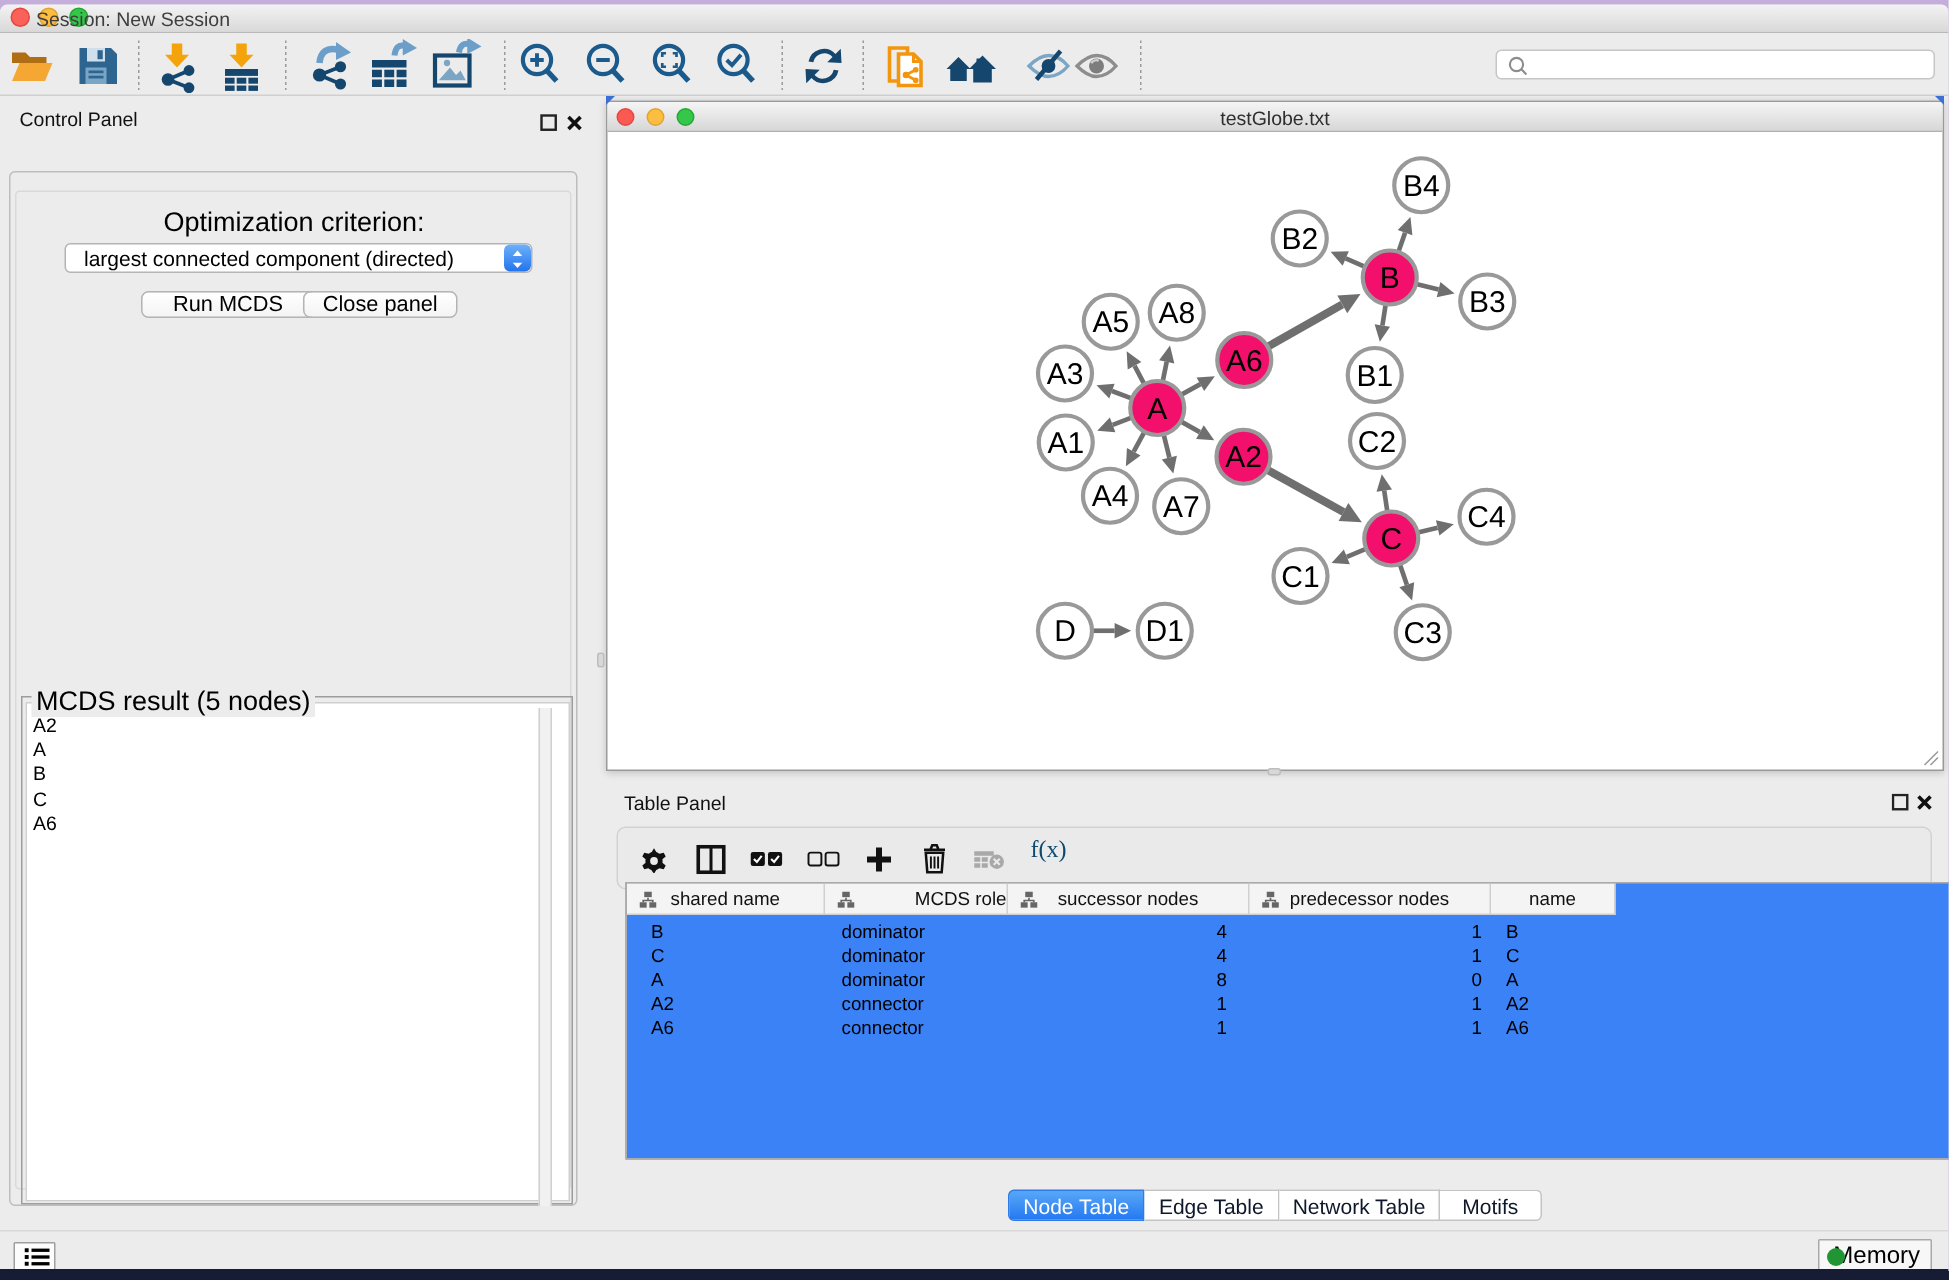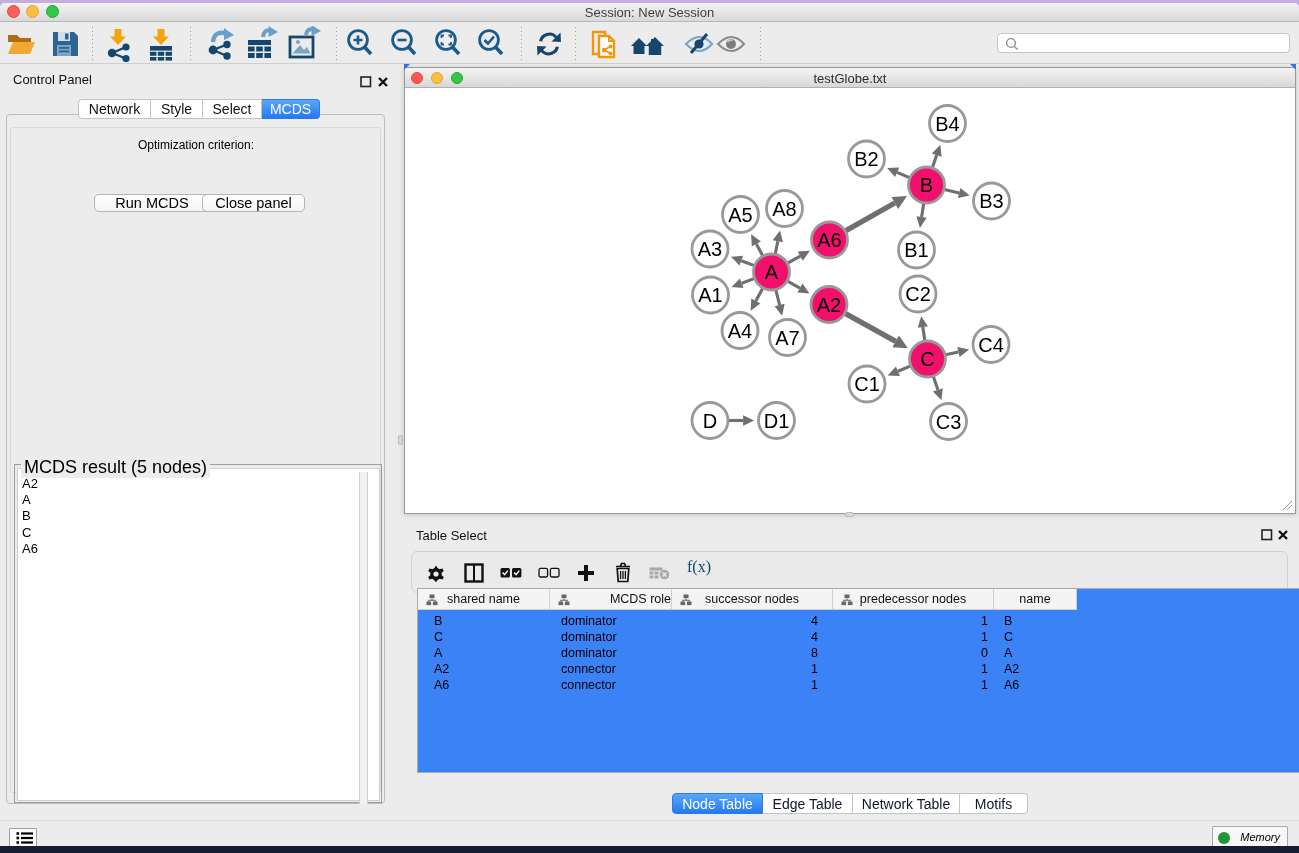--- a/index.html
+++ b/index.html
@@ -9,7 +9,7 @@
 #app { position:absolute; left:0; top:3px; width:1299px; height:843px; background:#ececec; border-radius:5px 5px 0 0; }
 #titlebar { position:absolute; left:0; top:0; width:1299px; height:19px; background:linear-gradient(#f3f3f3,#d9d9d9); border-radius:5px 5px 0 0; border-bottom:1px solid #b8b8b8; }
 .tl { position:absolute; top:2px; width:13px; height:13px; border-radius:50%; }
-#titletext { position:absolute; top:2px; left:0; width:100%; text-align:center; font-size:13px; color:#3e3e3e; }
+#titletext { position:absolute; top:2px; left:0; width:100%; text-align:left; font-size:13px; color:#3e3e3e;padding-left:24px; }
 #toolbar { position:absolute; left:0; top:20px; width:1299px; height:41px; background:#ececec; border-bottom:1px solid #cfcfcf; }
 .sep { position:absolute; top:4px; height:33px; width:1px; background-image:repeating-linear-gradient(#9a9a9a 0 1.5px, transparent 1.5px 4px); }
 .ticon { position:absolute; top:3px; width:36px; height:36px; }

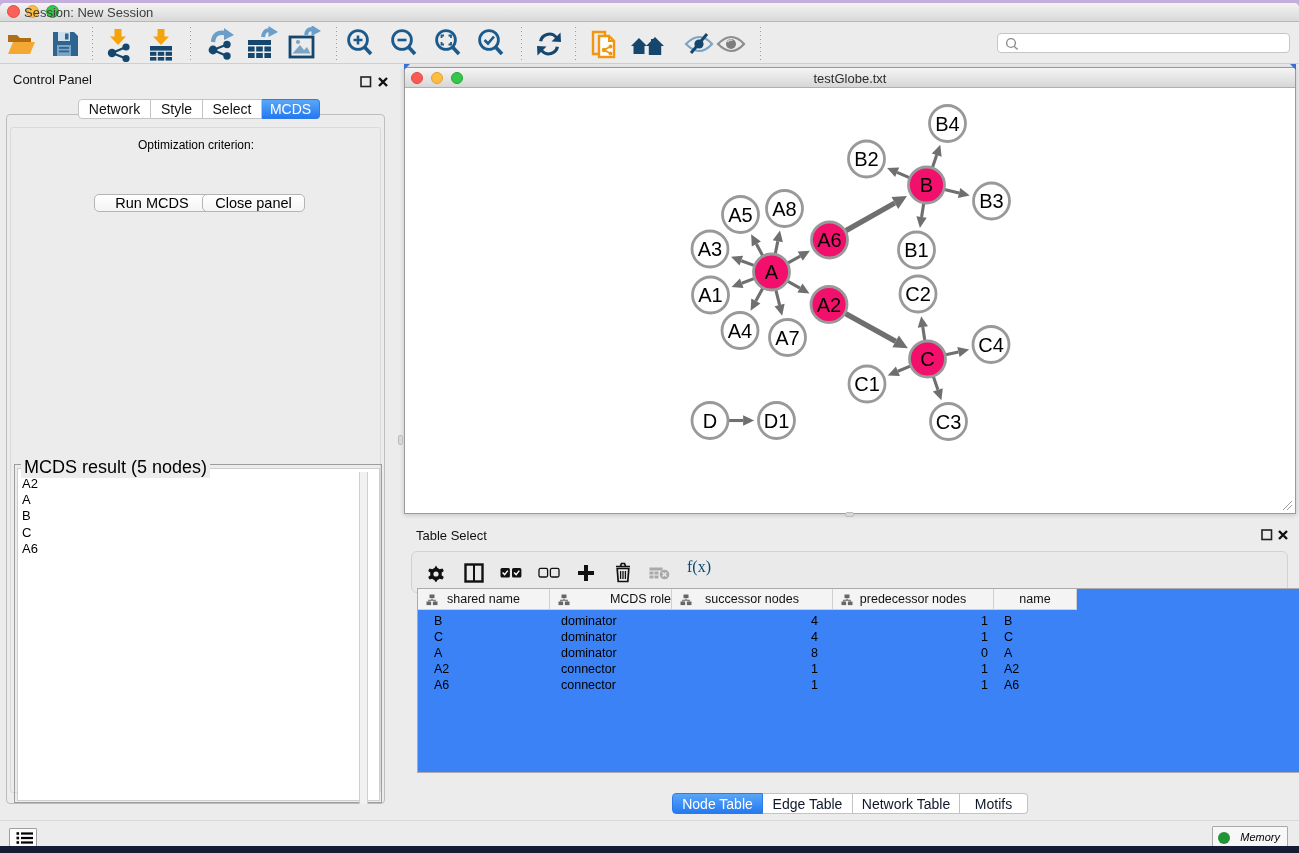--- a/index.html
+++ b/index.html
@@ -208,12 +208,6 @@
     <svg class="winbtn" style="left:377px;" width="12" height="12">
         <path d="M2 2 L10 10 M10 2 L2 10" stroke="#111" stroke-width="2.4"></path>
       </svg>
-    <div id="tabs1">
-      <div class="tab first" style="width:73px;">Network</div>
-      <div class="tab" style="width:52px;">Style</div>
-      <div class="tab" style="width:59px;">Select</div>
-      <div class="tab last sel" style="width:58px;">MCDS</div>
-    </div>
     <div id="tabbody">
       <div id="mcdsinner"></div>
     </div>

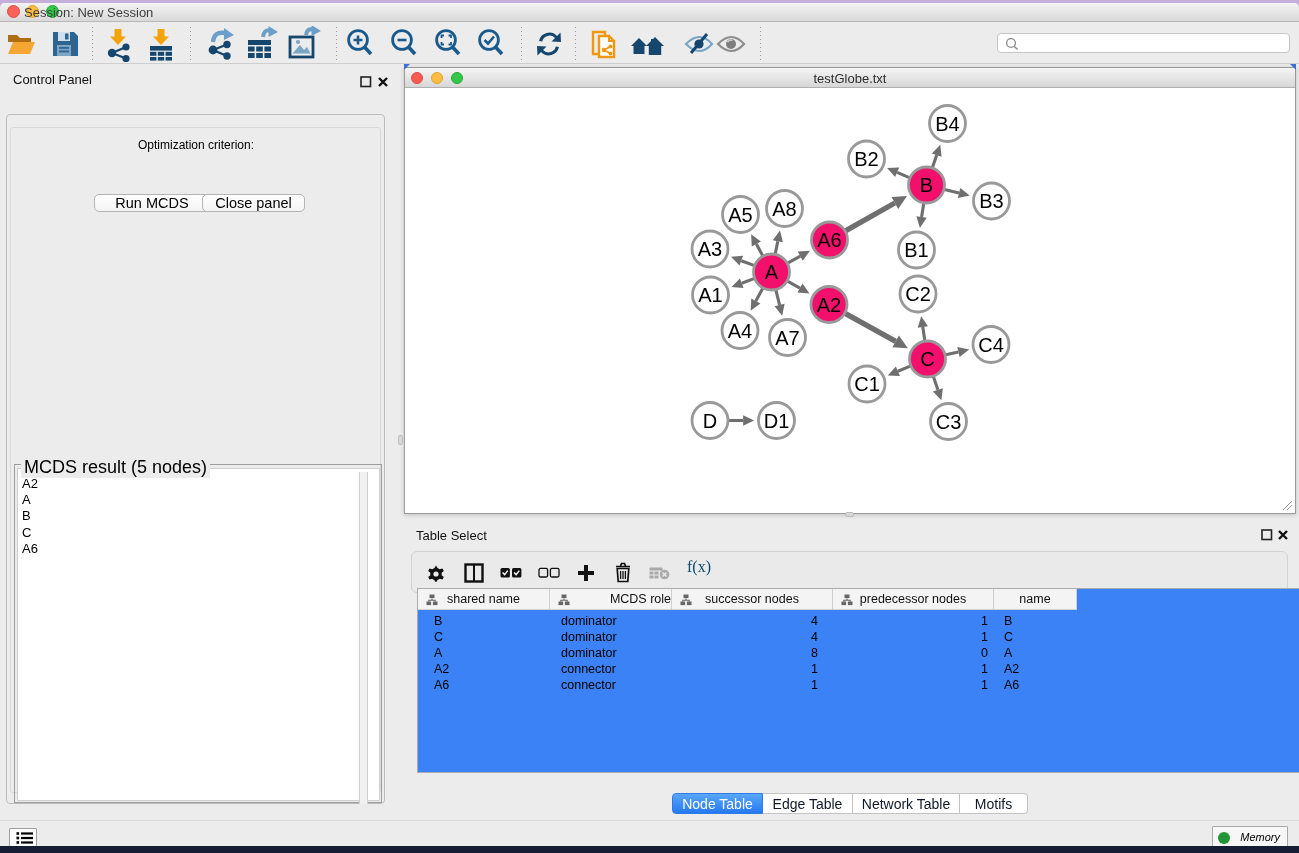--- a/index.html
+++ b/index.html
@@ -25,7 +25,7 @@
 .tab.sel { background:linear-gradient(#58a7f8,#2579f0); color:#fff; border-color:#2d7ae8; }
 #tabbody { position:absolute; left:6px; top:50px; width:379px; height:690px; border:1px solid #bdbdbd; border-radius:4px; background:#ececec; z-index:1; }
 #mcdsinner { position:absolute; left:3px; top:12px; width:371px; height:666px; border:1px solid #d9d9d9; border-radius:3px; background:#ececec; }
-#optlabel { position:absolute; left:0; top:74px; width:100%; text-align:center; font-size:12px; color:#000; z-index:2; }
+#optlabel { position:absolute; left:0; top:74px; width:100%; text-align:center; font-size:18px; color:#000; z-index:2; }
 #dropdown { position:absolute; left:43px; top:98px; width:312px; height:20px; z-index:2; background:#fff; border:1px solid #b4b4b4; border-radius:4px; font-size:14px; color:#000; text-align:left; padding-left:12px; line-height:18px; }
 #stepper { position:absolute; right:0px; top:0px; width:18px; height:18px; border-radius:4px; background:linear-gradient(#6db1f9,#2374ee); }
 .btn { position:absolute; top:130px; z-index:2; height:18px; background:linear-gradient(#ffffff,#f4f4f4); border:1px solid #b4b4b4; border-radius:5px; font-size:14.5px; color:#000; text-align:center; line-height:16px; }

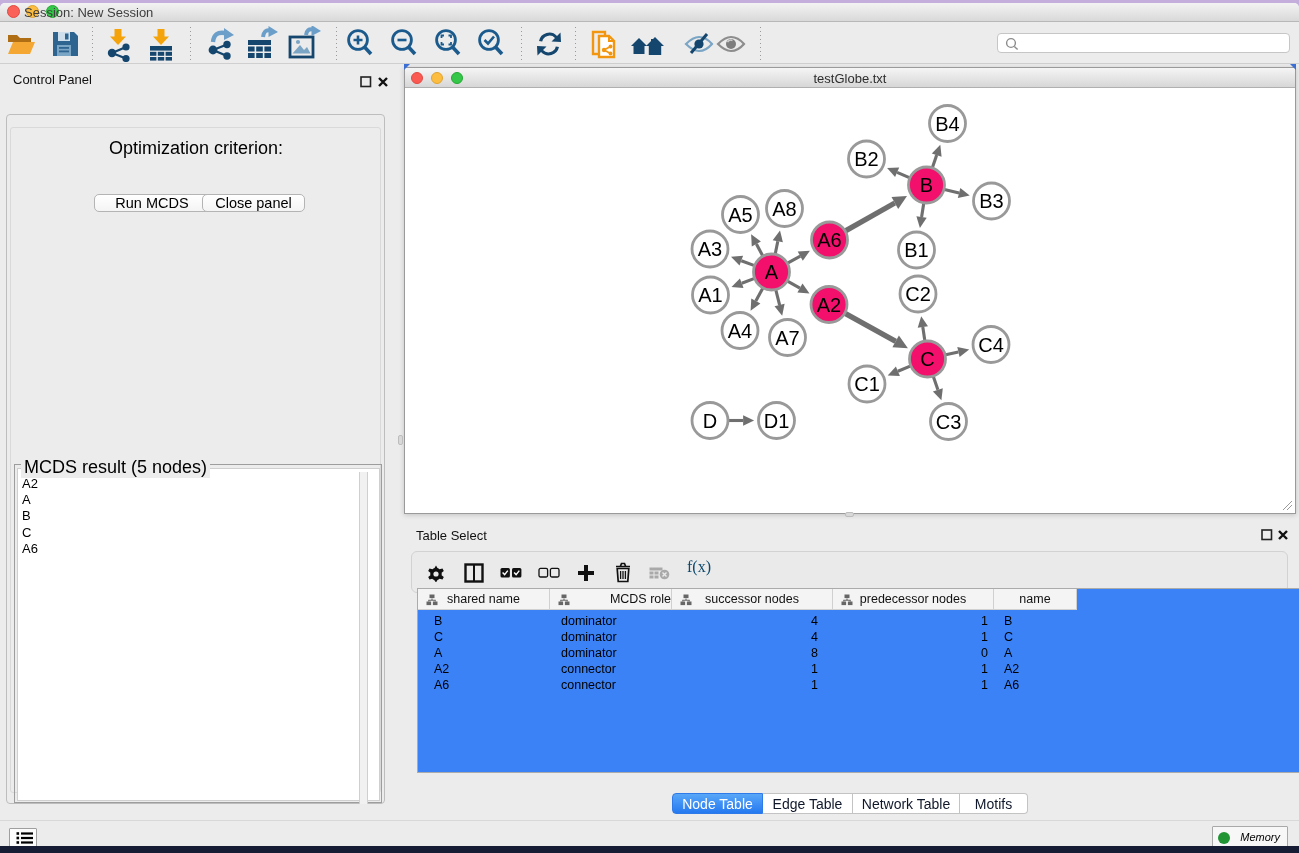--- a/index.html
+++ b/index.html
@@ -212,6 +212,14 @@
       <div id="mcdsinner"></div>
     </div>
         <div id="optlabel">Optimization criterion:</div>
+        <div id="dropdown">largest connected component (directed)
+          <div id="stepper">
+            <svg width="18" height="18" viewBox="0 0 19 20">
+            <path d="M9.5 4.5 L13 8.5 L6 8.5 Z" fill="#fff"></path>
+            <path d="M9.5 17.5 L13 13.5 L6 13.5 Z" fill="#fff"></path>
+          </svg>
+          </div>
+        </div>
         <div class="btn" style="left:94px; width:116px;">Run MCDS</div>
         <div class="btn" style="left:202px; width:103px;">Close panel</div>
         <div id="grpbox">

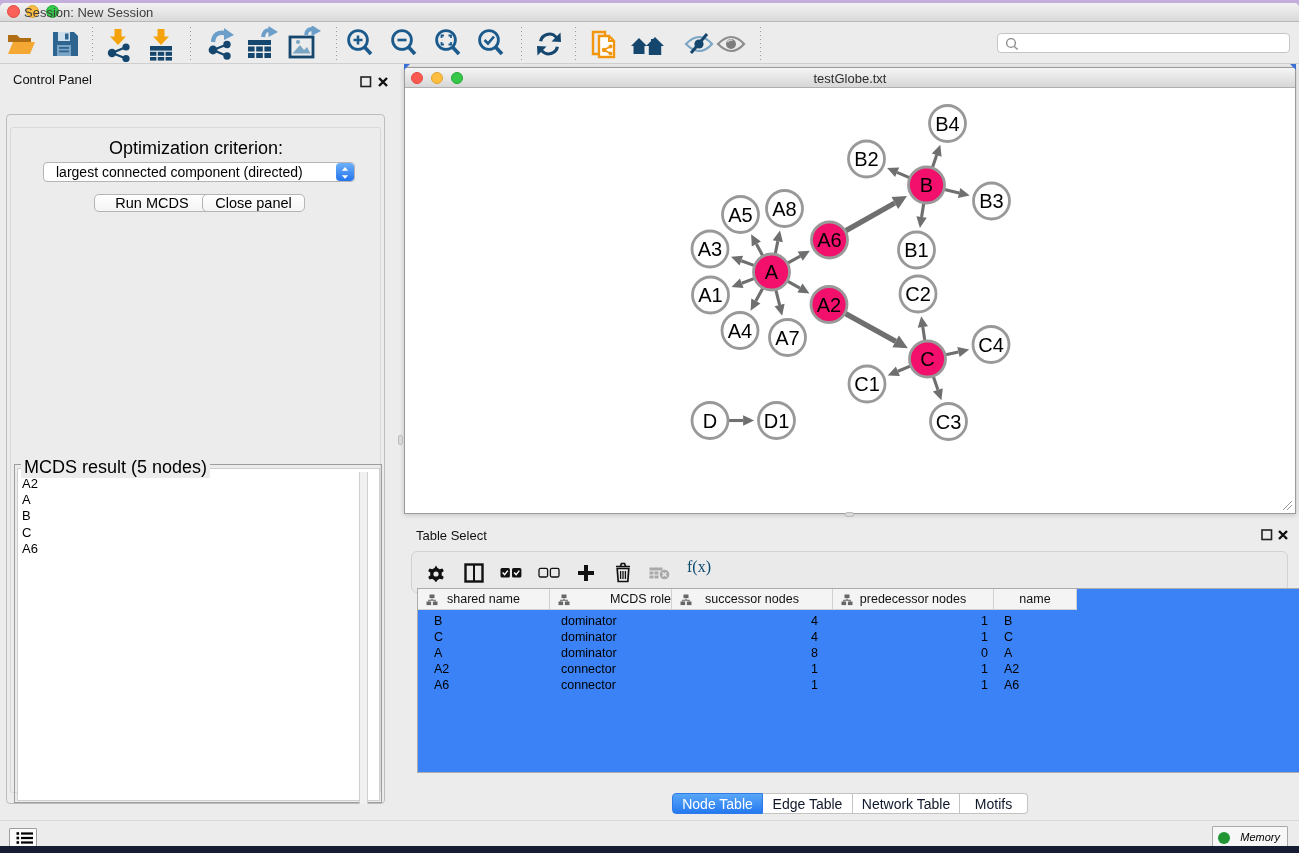--- a/index.html
+++ b/index.html
@@ -330,7 +330,7 @@
   </div>
 
   <div id="tablepanel">
-    <div id="tphead">Table Select</div>
+    <div id="tphead">Table Panel</div>
     <svg class="winbtn" style="left:861px; top:7px; position:absolute;" width="12" height="12">
         <rect x="1" y="1" width="9.5" height="9.5" fill="none" stroke="#222" stroke-width="1.6"></rect>
       </svg>

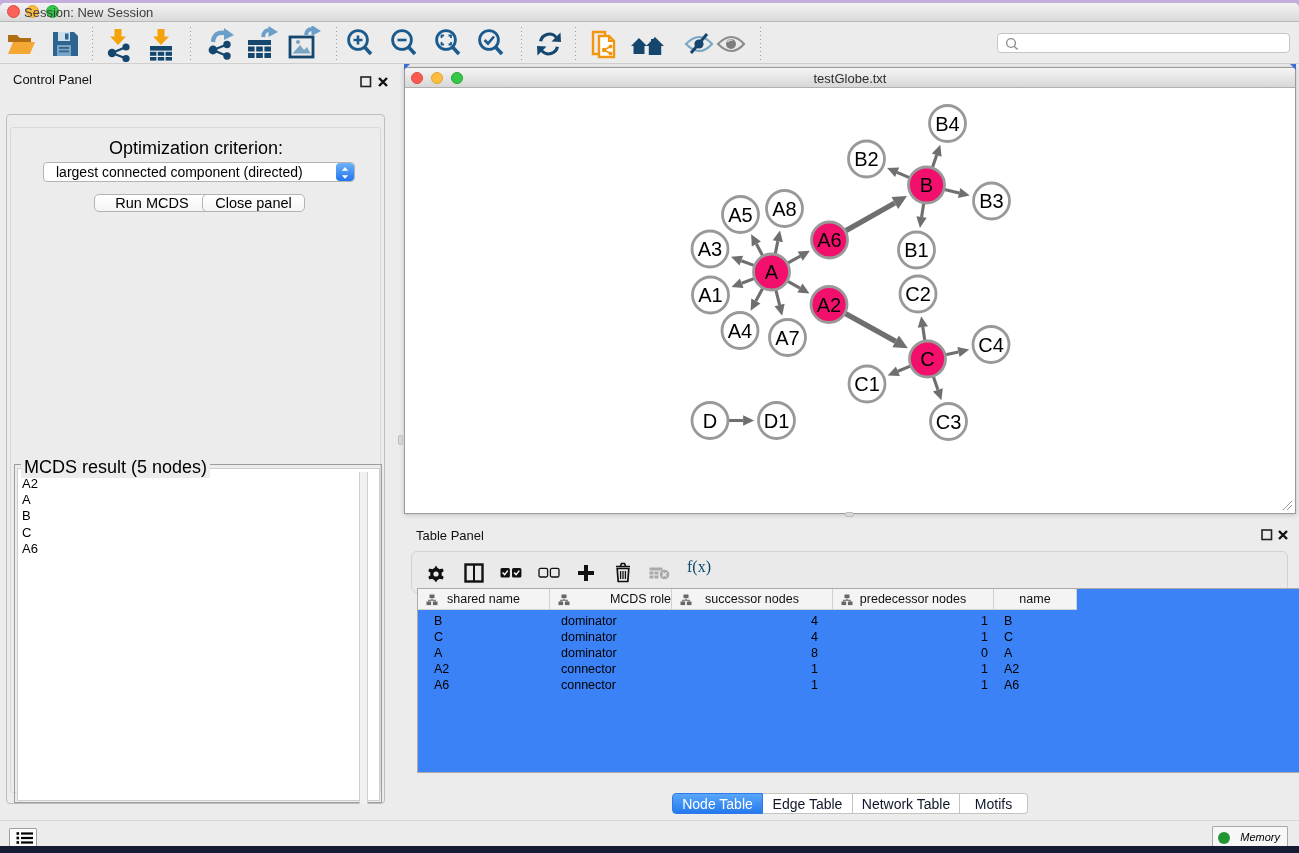--- a/index.html
+++ b/index.html
@@ -60,7 +60,7 @@
 
 #statusbar { position:absolute; left:0; top:817px; width:1299px; height:26px; background:#ececec; border-top:1px solid #d8d8d8; }
 #listbtn { position:absolute; left:9px; top:7px; width:28px; height:20px; border:1px solid #9f9f9f; border-radius:1px; background:#fcfcfc; }
-#membtn { position:absolute; right:11px; top:5px; width:76px; height:23px; border:1px solid #a9a9a9; border-radius:1px; background:#f7f7f7; font-size:11px; color:#000; line-height:21px; text-align:right; padding-right:7px;font-style:italic; }
+#membtn { position:absolute; right:11px; top:5px; width:76px; height:23px; border:1px solid #a9a9a9; border-radius:1px; background:#f7f7f7; font-size:16px; color:#000; line-height:21px; text-align:right; padding-right:7px; }
 #memdot { position:absolute; left:5px; top:5px; width:12px; height:12px; border-radius:50%; background:#219434; }
 #bottomstrip { position:absolute; left:0; top:846px; width:1299px; height:7px; background:#161c33; }
 </style>

